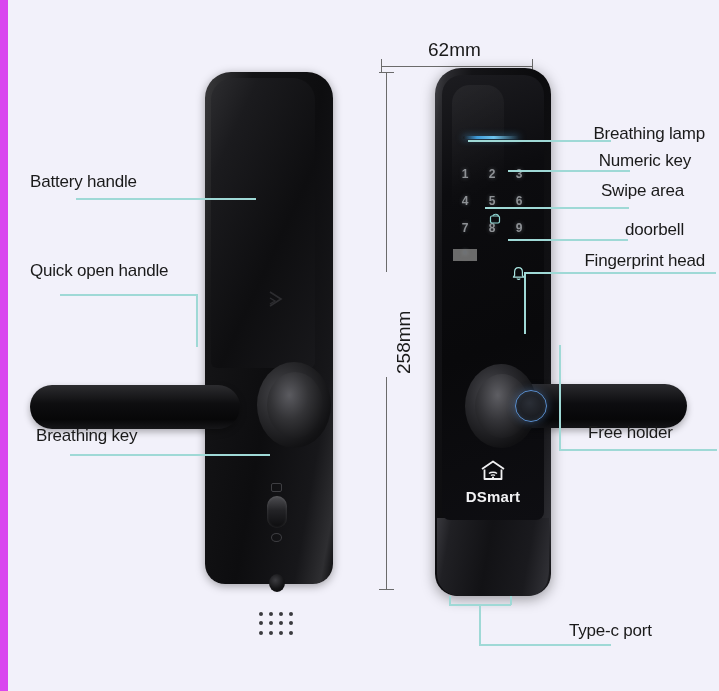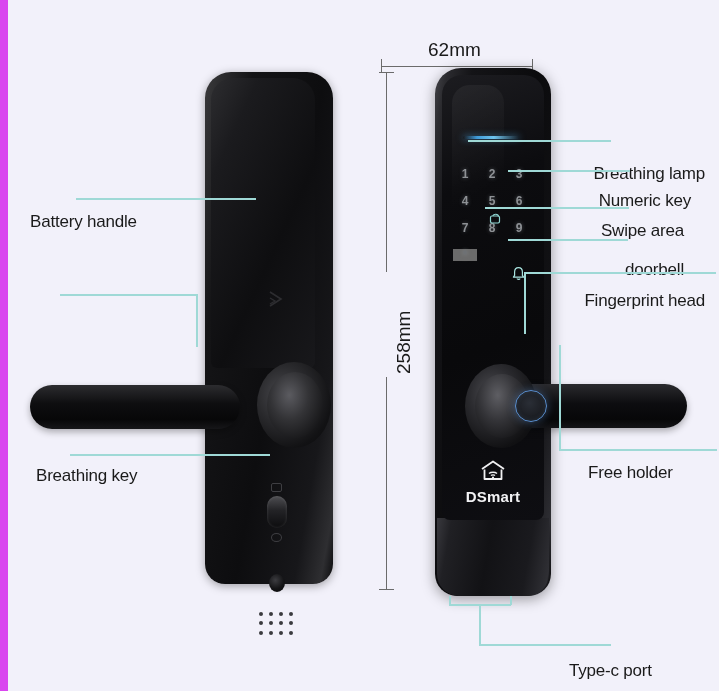--- a/index.html
+++ b/index.html
@@ -24,7 +24,6 @@
     letter-spacing:-0.2px;
     white-space:nowrap;
     line-height:1;
-    margin-top:40px;
   }
   .lbl.r{ text-align:right; }
 

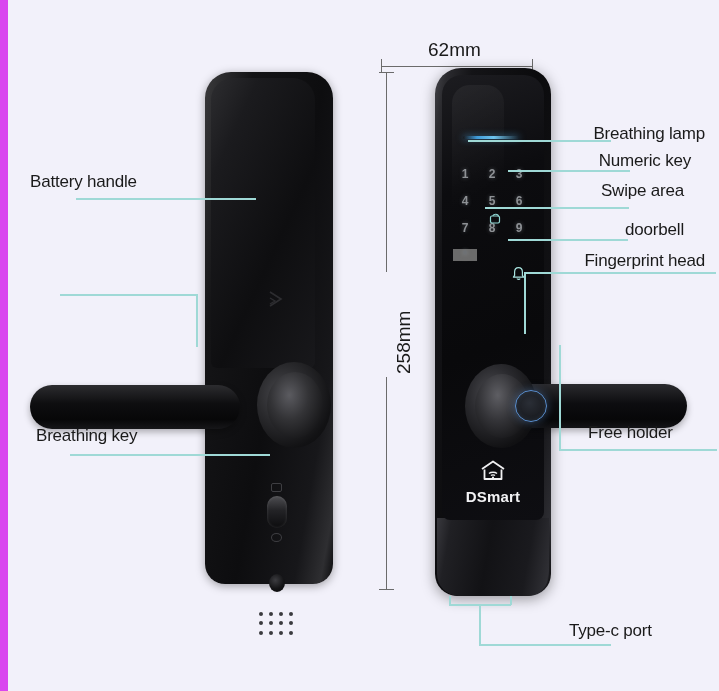--- a/index.html
+++ b/index.html
@@ -338,6 +338,7 @@
   <div class="lbl" style="left:22px; top:173px;">Battery handle</div>
   <div class="lead h" style="left:68px; top:198px; width:180px;"></div>
 
+  <div class="lbl" style="left:22px; top:262px;">Quick open handle</div>
   <div class="lead h" style="left:52px; top:294px; width:137px;"></div>
   <div class="lead v" style="left:188px; top:294px; height:53px;"></div>
 

